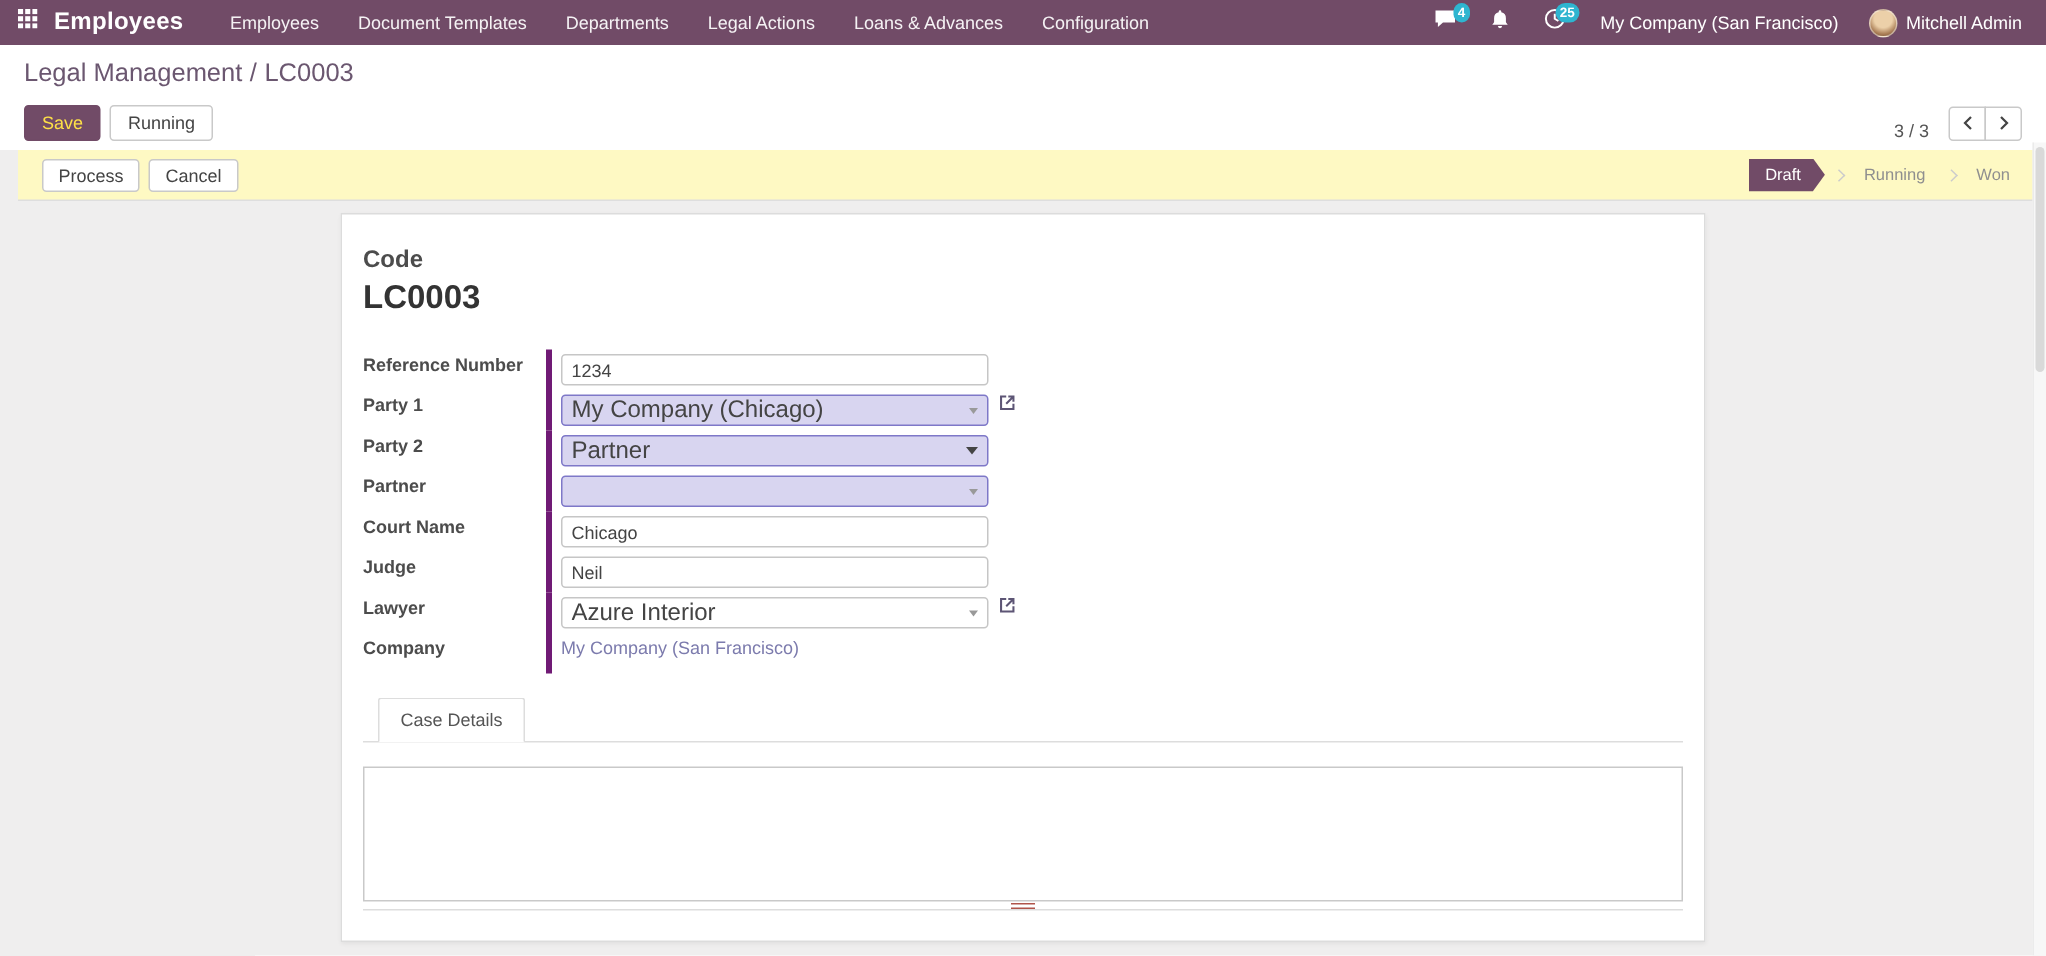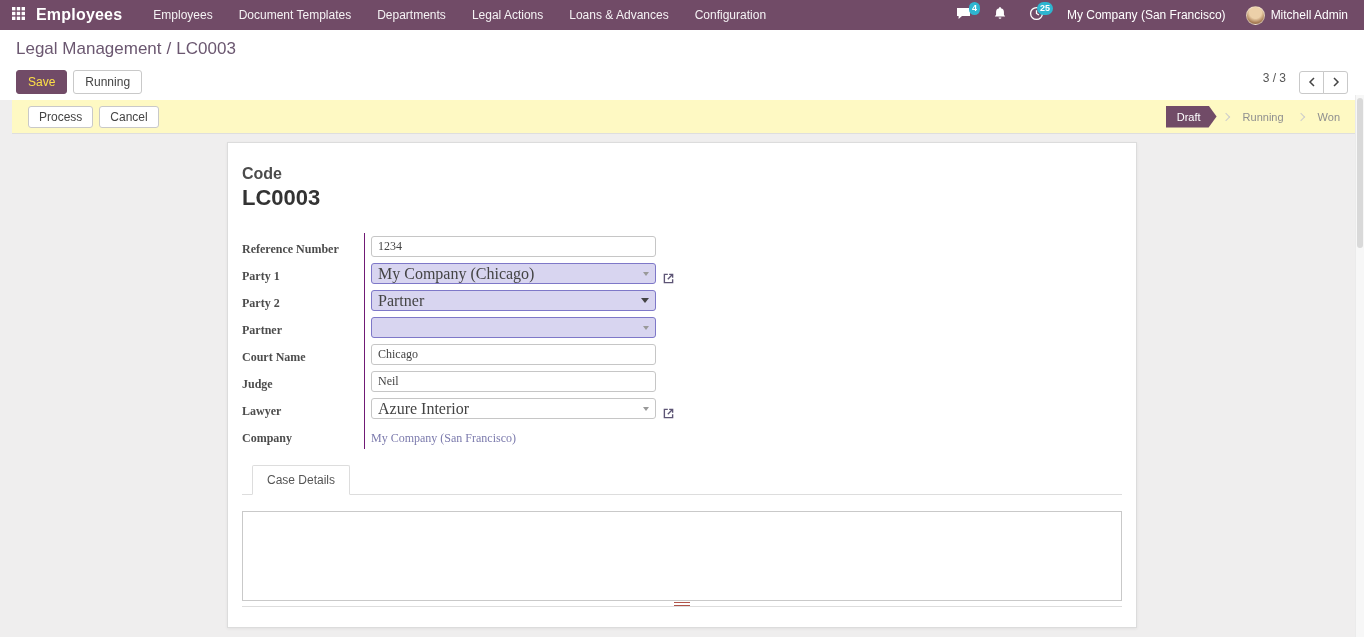--- a/index.html
+++ b/index.html
@@ -30,7 +30,7 @@
   .btn { font-size:12px; padding:4px 11px; border:1px solid #c9c9c9; background:#fff; color:#444; border-radius:3px; cursor:pointer; font-family:inherit; }
   .btn + .btn { margin-left:6px; }
   .btn-primary { background:var(--primary,#714B67); border-color:var(--primary,#714B67); color:#fde047; }
-  .pager { margin-left:auto; display:flex; align-items:flex-start; }
+  .pager { margin-left:auto; display:flex; align-items:flex-end; }
   .pager-count { font-size:12px; color:#555; margin-right:13px; }
   .pager-btn { width:25px; height:23px; border:1px solid #c9c9c9; background:#fff; display:flex; align-items:center; justify-content:center; cursor:pointer; padding:0; }
   .pager-btn.prev { border-radius:3px 0 0 3px; }

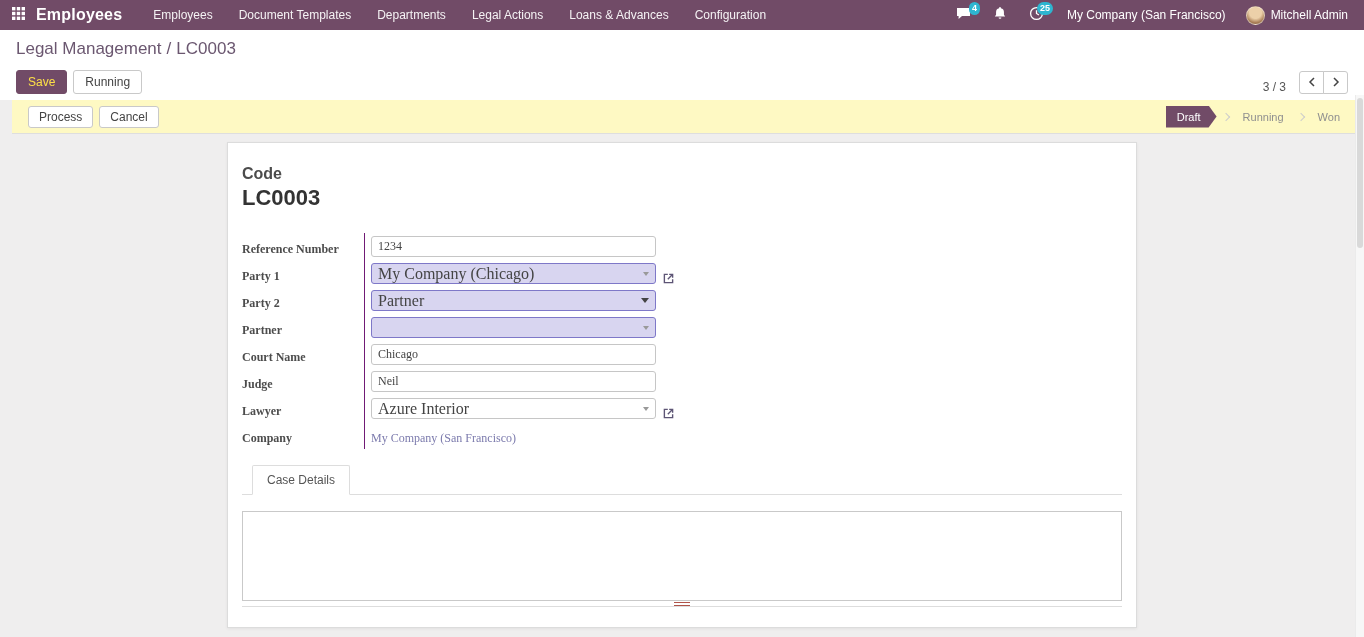--- a/index.html
+++ b/index.html
@@ -53,7 +53,7 @@
 
   .o-group { display:flex; }
   .o-inner-group { width:50%; display:grid; grid-template-columns:122px 1fr; align-content:start; }
-  .cell { padding:3px 0; display:flex; align-items:flex-end; min-height:27px;font-family:Liberation Serif, serif; }
+  .cell { padding:3px 0; display:flex; align-items:flex-start; min-height:27px; }
   .cell-label { font-size:12px; font-weight:700; color:#4c4c4c; padding-right:10px; }
   .cell-field { border-left:1px solid #701a75; padding-left:6px; }
 

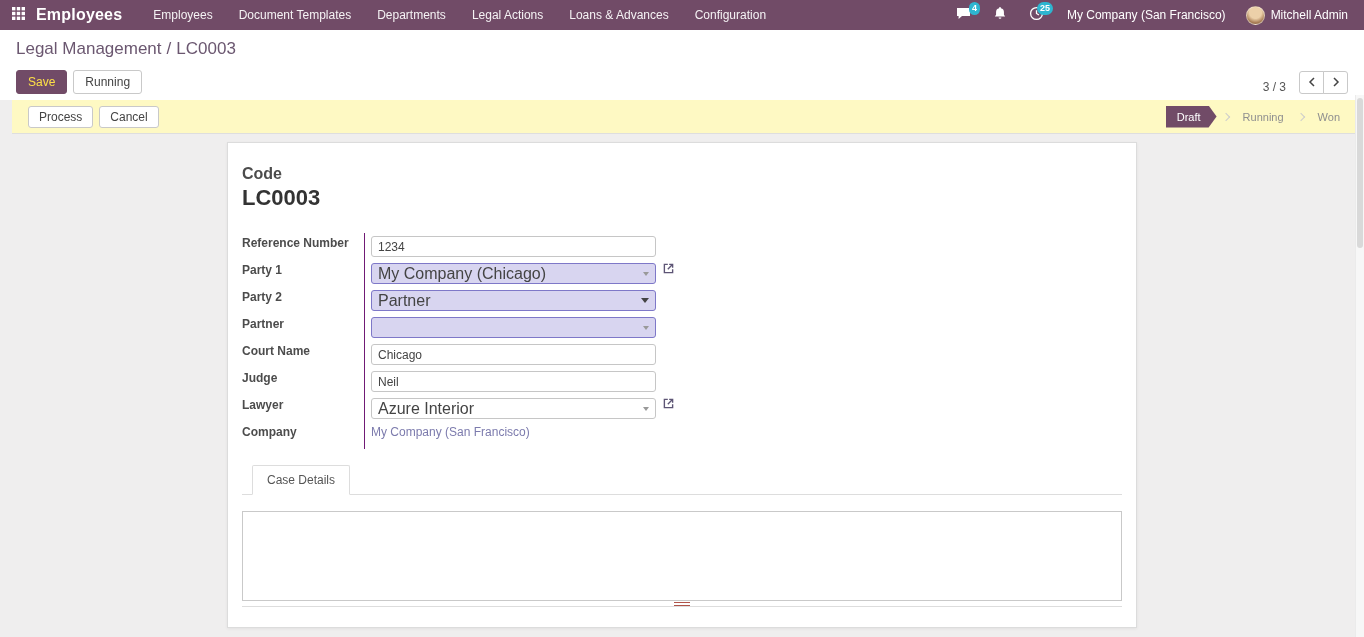--- a/index.html
+++ b/index.html
@@ -55,7 +55,7 @@
   .o-inner-group { width:50%; display:grid; grid-template-columns:122px 1fr; align-content:start; }
   .cell { padding:3px 0; display:flex; align-items:flex-start; min-height:27px; }
   .cell-label { font-size:12px; font-weight:700; color:#4c4c4c; padding-right:10px; }
-  .cell-field { border-left:1px solid #701a75; padding-left:6px; }
+  .cell-field { border-left:4px solid #701a75; padding-left:6px; }
 
   .o-input { width:285px; height:21px; border:1px solid #c6c6c6; border-radius:3px; font-size:12px; padding:0 6px; color:#444; font-family:inherit; background:#fff; }
   .m2o { width:285px; height:21px; border:1px solid #c6c6c6; border-radius:3px; display:flex; align-items:center; padding:0 6px; font-size:16px; color:#444; background:#fff; cursor:pointer; }

